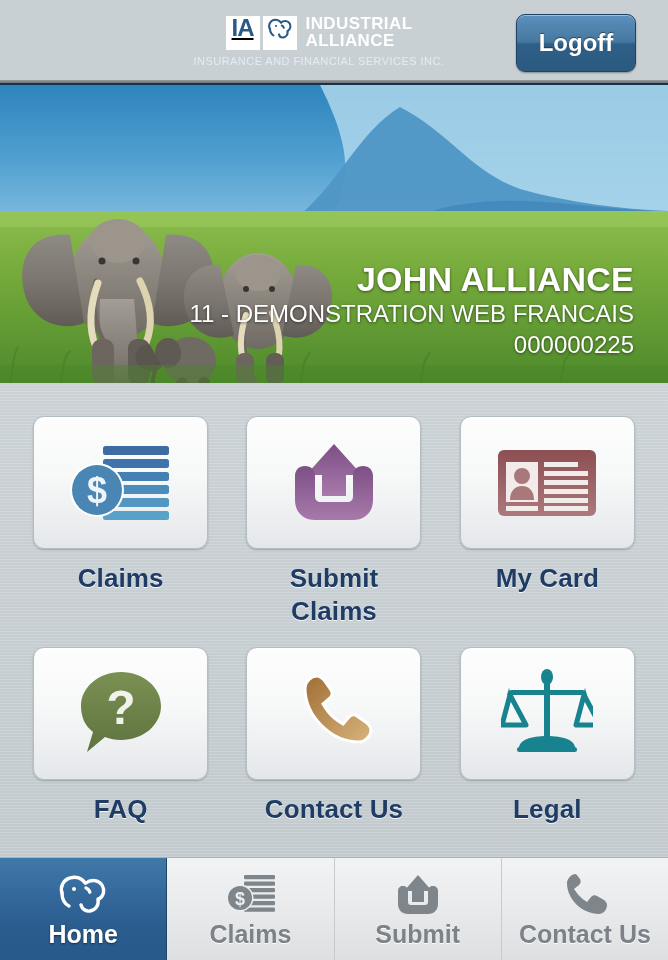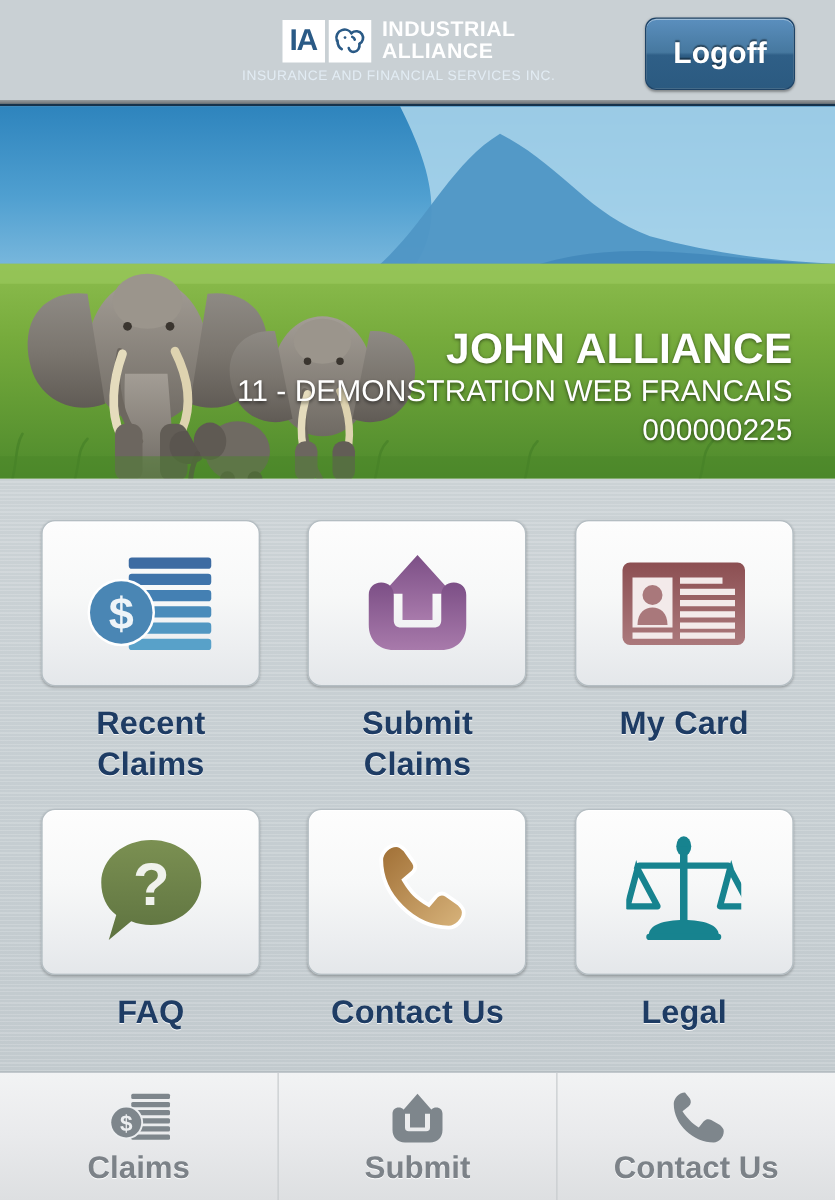--- a/index.html
+++ b/index.html
@@ -37,7 +37,7 @@
   .logo-mark{ display:flex; gap:3px; margin-right:9px; }
   .logo-sq{
     width:34px; height:34px; background:#ffffff;
-    display:flex; align-items:center; justify-content:center;
+    display:flex; align-items:flex-start; justify-content:center;text-decoration:underline;
   }
   .logo-ia{
     font-family:"Liberation Sans", sans-serif;

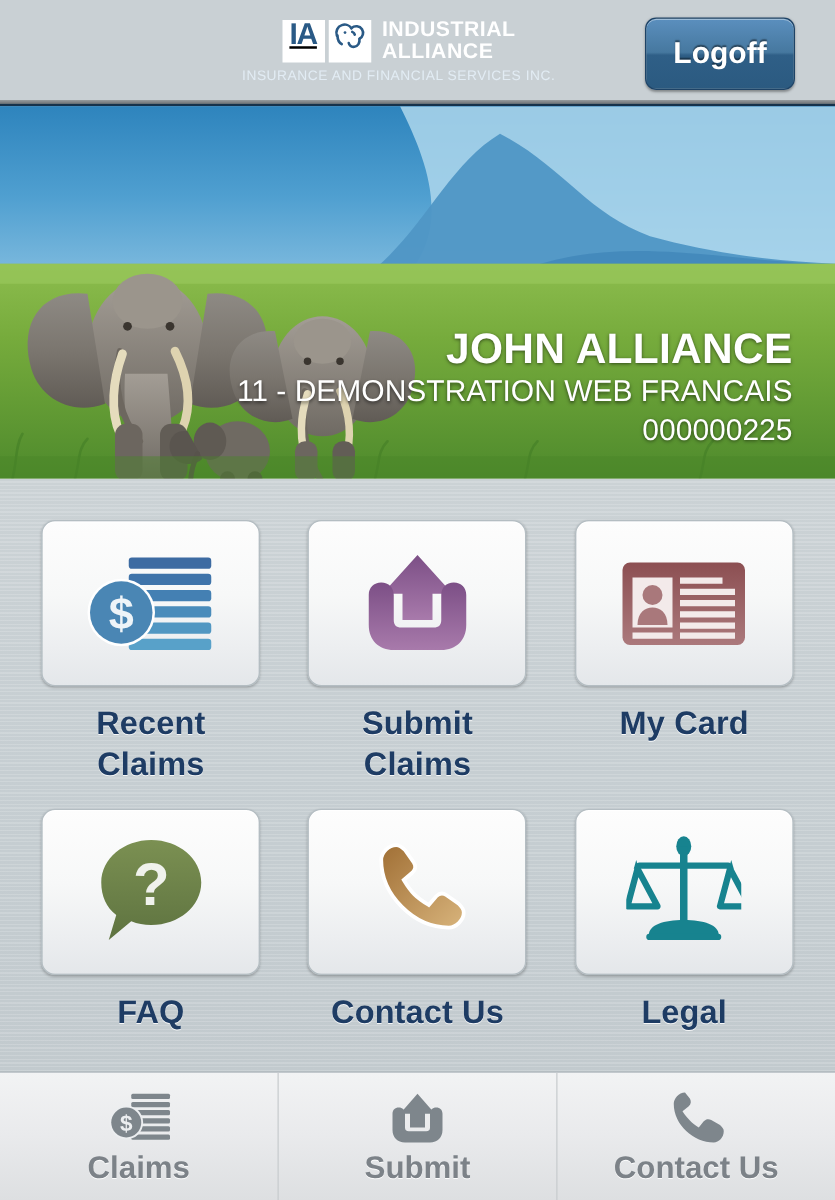--- a/index.html
+++ b/index.html
@@ -290,7 +290,6 @@
           </svg>
         </div>
         <div class="tile-label">
-          <div>Recent</div>
           <div>Claims</div>
         </div>
       </div>

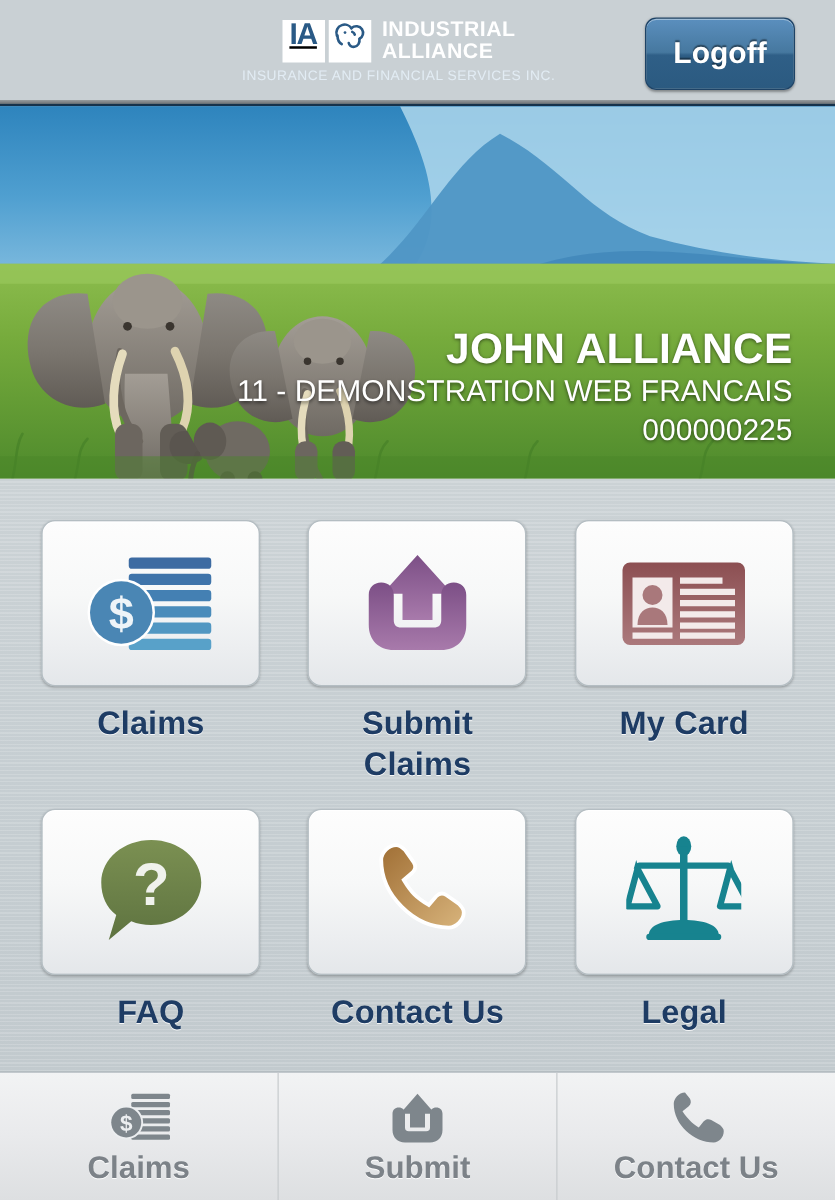--- a/index.html
+++ b/index.html
@@ -403,6 +403,21 @@
 
   <div class="tabbar">
 
+    <div class="tab active">
+      <div class="tab-icon">
+        <svg width="62" height="44" viewBox="0 0 62 44">
+          <g fill="none" stroke="#ffffff" stroke-width="3.4" stroke-linecap="round" stroke-linejoin="round">
+            <path d="M10 21c-2-6 1-13 8-15 6-2 12 0 15 5"></path>
+            <path d="M10 21c0 6 3 11 7 13"></path>
+            <path d="M34 11c5-4 13-3 16 2 3 5 2 11-3 14"></path>
+            <path d="M46 27c1 6-2 11-8 12-4 .6-8-2-9-6"></path>
+            <circle cx="22" cy="17" r="2" fill="#ffffff" stroke="none"></circle>
+            <path d="M34 16c2 .8 3.4 2.4 3.8 4.2"></path>
+          </g>
+        </svg>
+      </div>
+      <div class="tab-label">Home</div>
+    </div>
 
     <div class="tab">
       <div class="tab-icon">

